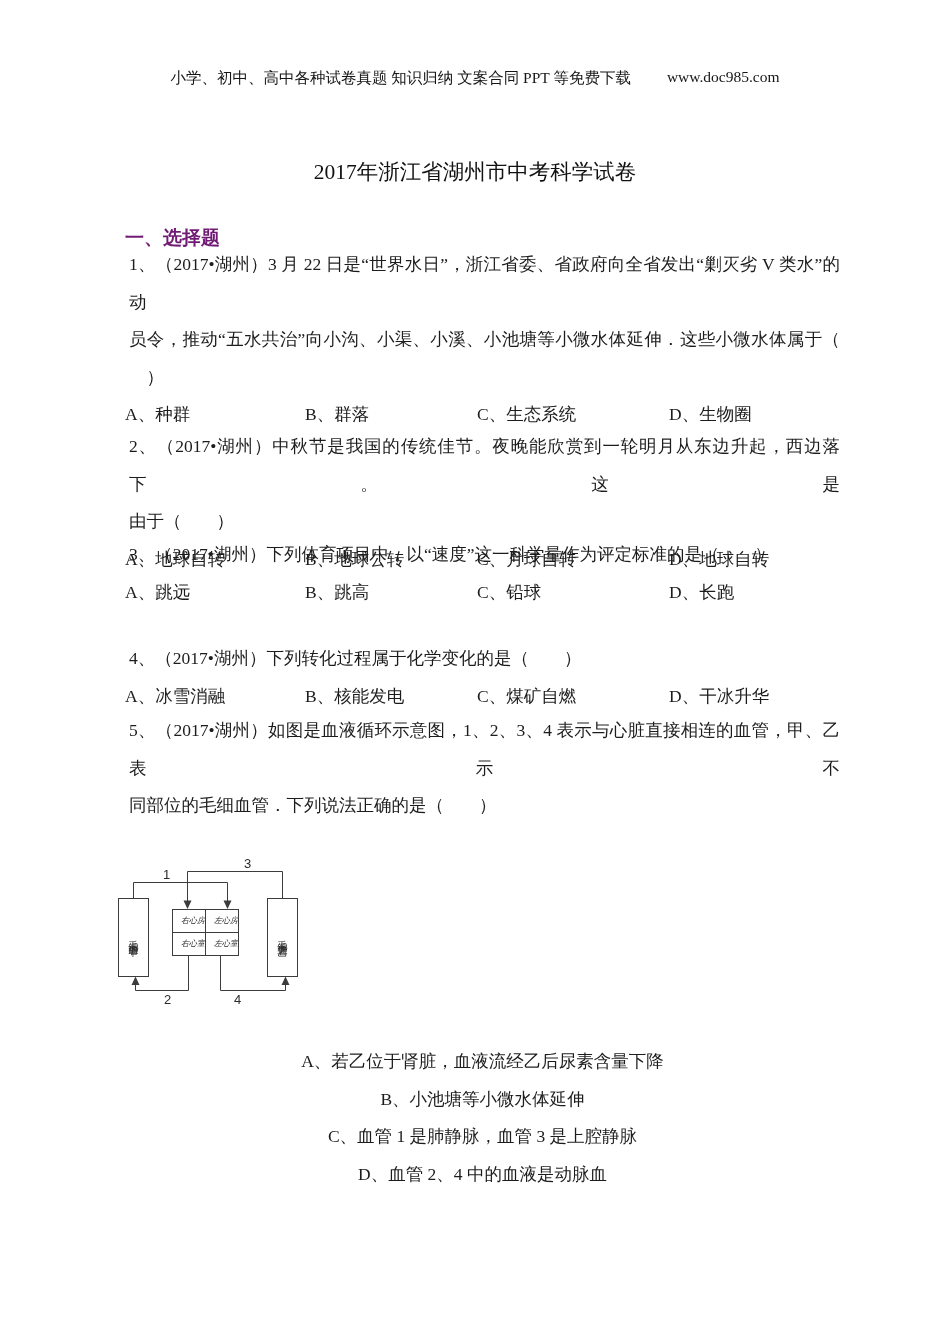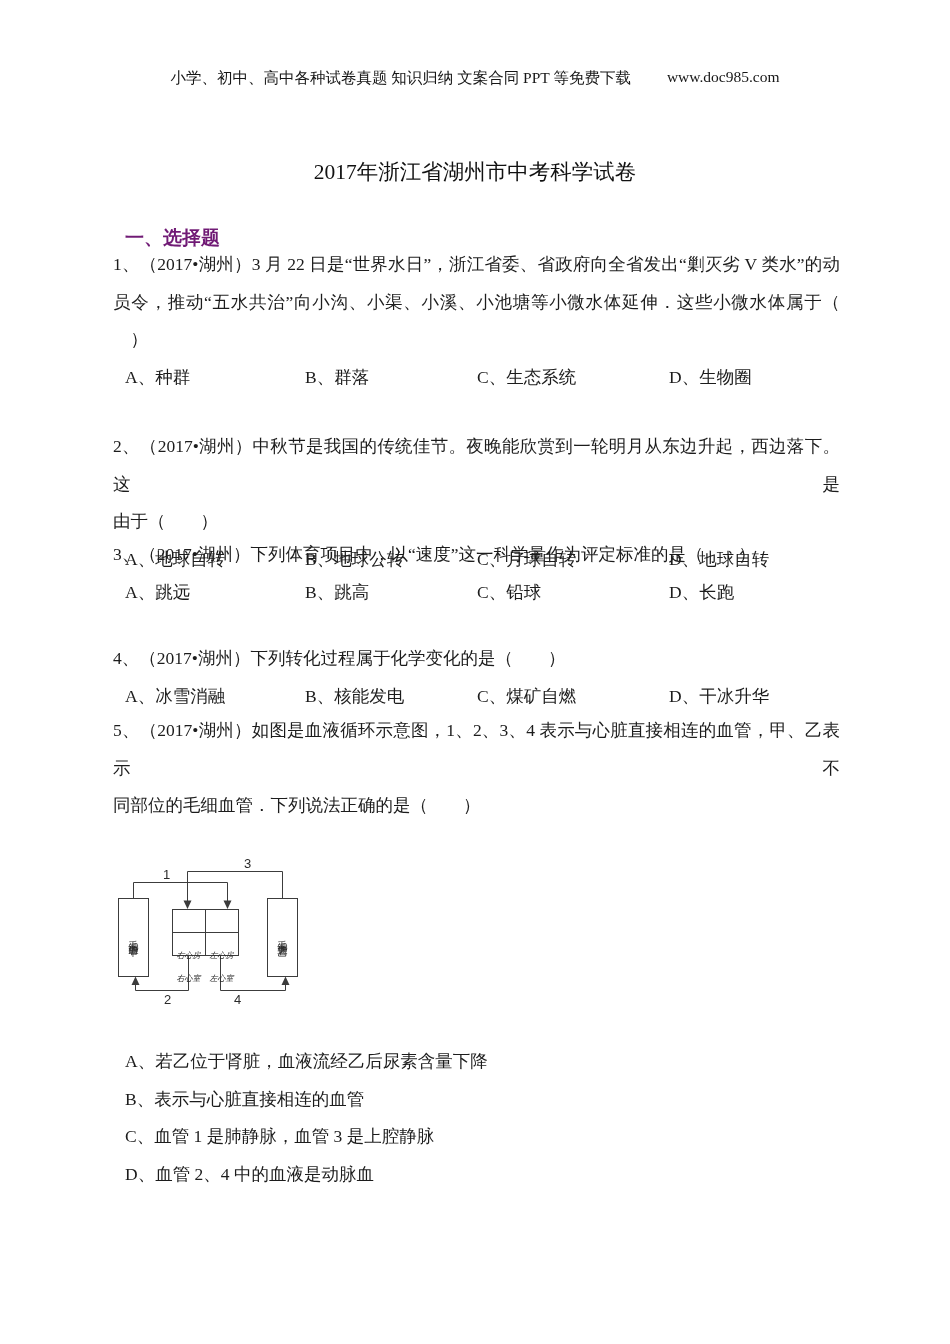--- a/index.html
+++ b/index.html
@@ -26,7 +26,7 @@
     position:absolute; left:113px; width:727px;
     font-size:17.5px; line-height:37.6px; color:#1c1c1c;
   }
-  .q .line { white-space:pre-wrap; }
+  .q .line { white-space:pre-wrap;margin-left:16px; }
   .q .line.j { text-align:justify; text-align-last:justify; }
   .opts {
     display:grid; grid-template-columns:180px 172px 192px auto;

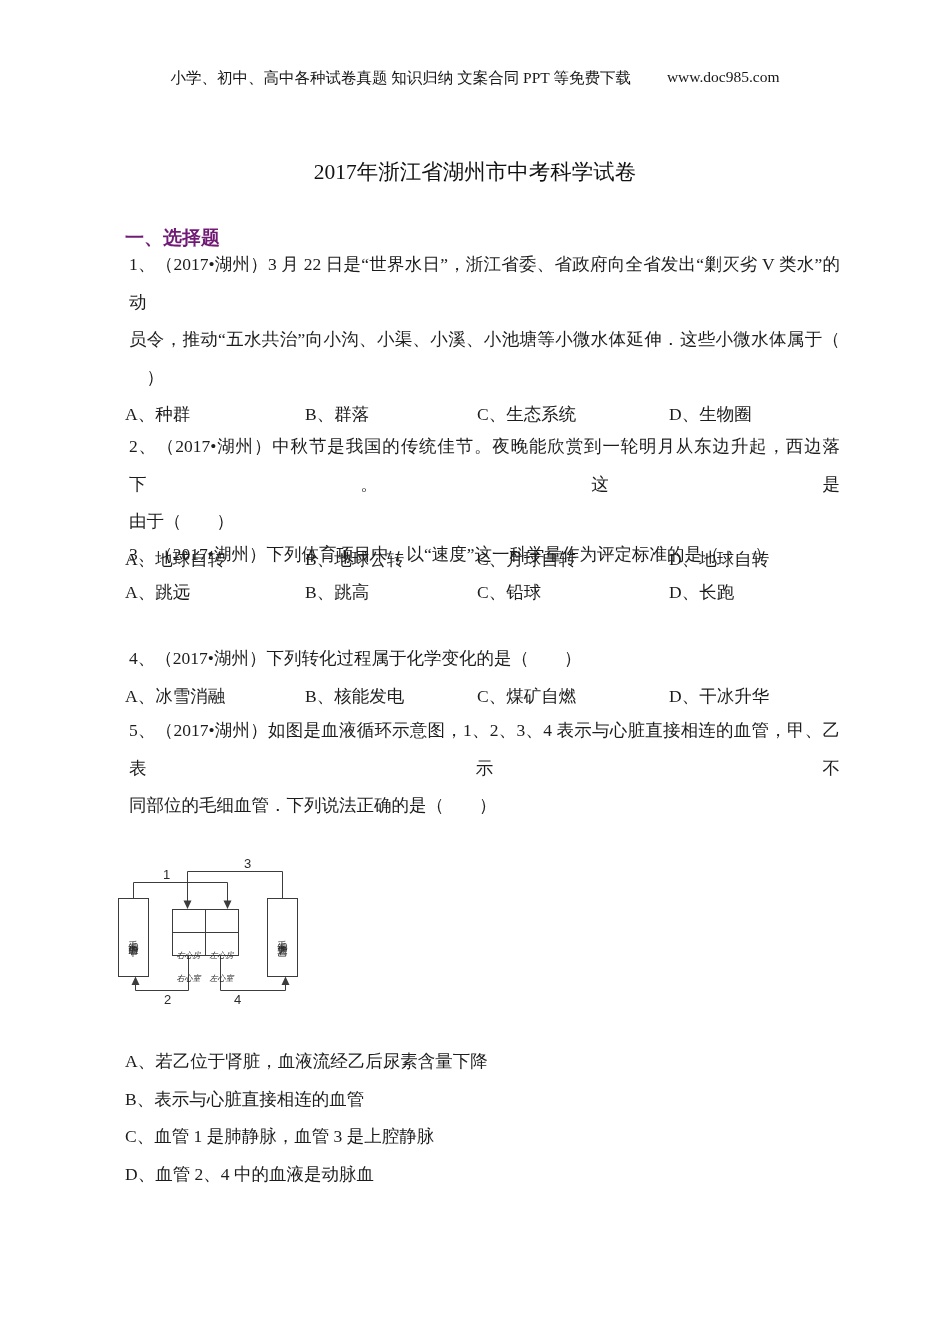--- a/index.html
+++ b/index.html
@@ -54,8 +54,8 @@
   .vbox.rgt { left:154px; }
   .cell {
     position:absolute; width:33px; height:23px; line-height:23px;
-    text-align:center; font-size:8px; font-style:italic; color:#2a2a2a;
-    white-space:nowrap; overflow:hidden;margin-top:35px;
+    text-align:right; font-size:8px; font-style:italic; color:#2a2a2a;
+    white-space:nowrap; overflow:hidden;
   }
   .c-ra { left:59px; top:61px; }
   .c-la { left:92px; top:61px; }

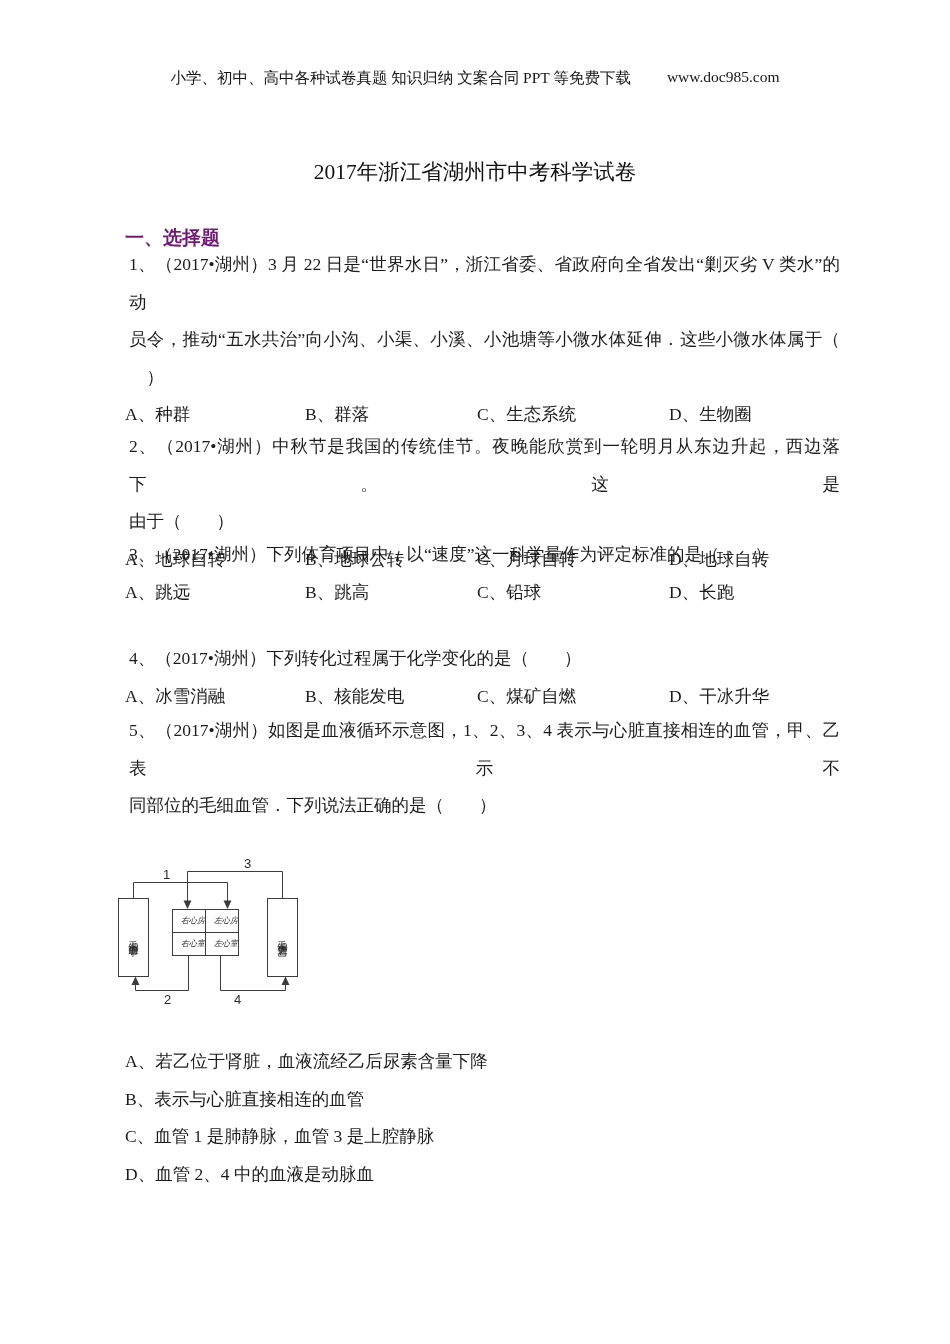--- a/index.html
+++ b/index.html
@@ -36,7 +36,7 @@
     position:absolute; left:113px; top:1043px; width:727px;
     font-size:17.5px; line-height:37.6px;
   }
-  .q5opts .oline { padding-left:12px; white-space:pre-wrap; }
+  .q5opts .oline { padding-left:12px; white-space:pre-wrap;text-align:center; }
 
   
   .diagram {

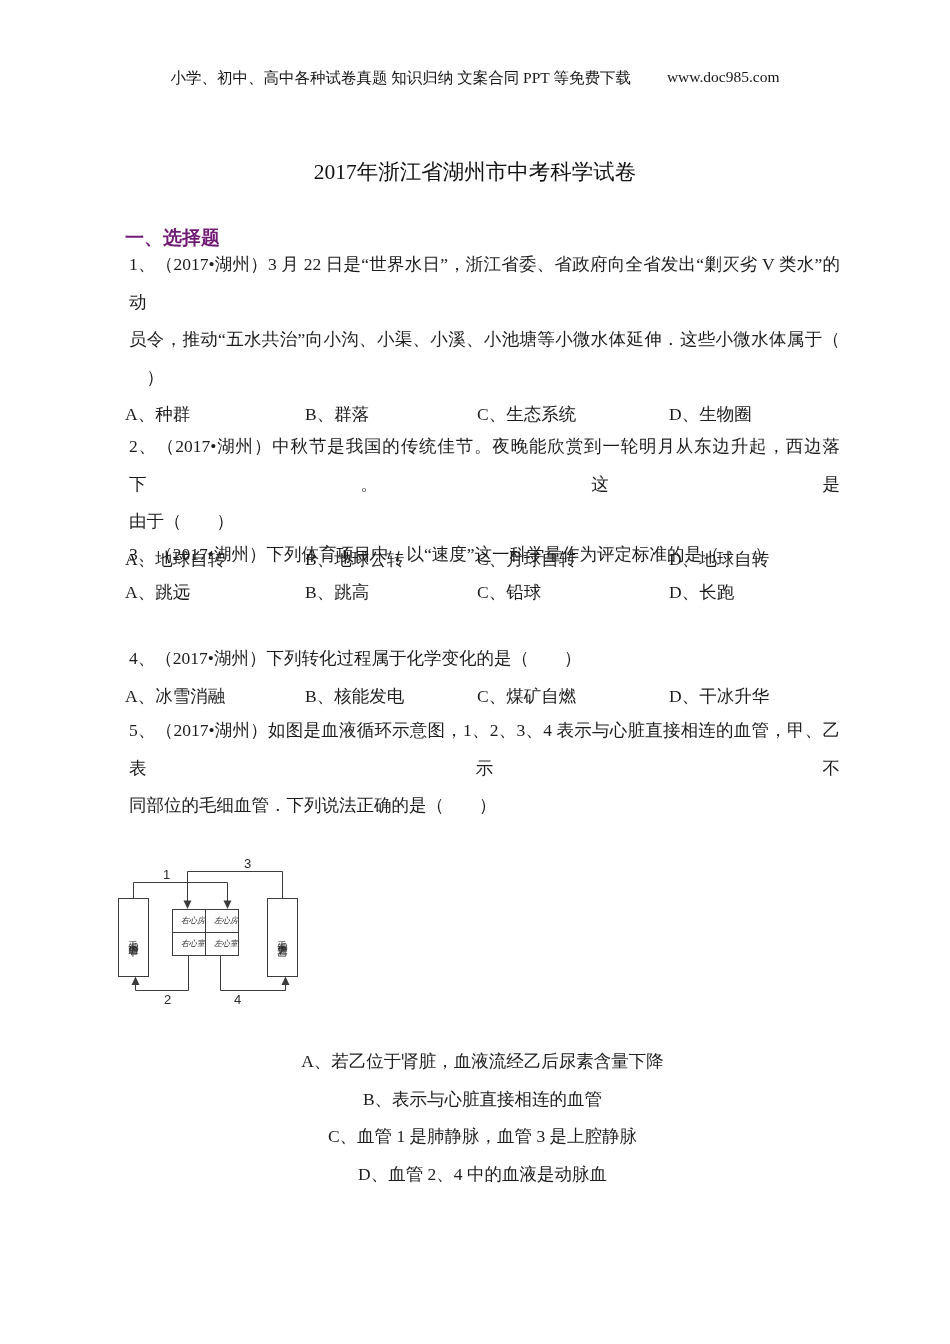--- a/index.html
+++ b/index.html
@@ -160,7 +160,7 @@
 
   <div class="q5opts">
     <div class="oline">A、若乙位于肾脏，血液流经乙后尿素含量下降</div>
-    <div class="oline">B、表示与心脏直接相连的血管</div>
+    <div class="oline">B、小池塘等小微水体延伸</div>
     <div class="oline">C、血管 1 是肺静脉，血管 3 是上腔静脉</div>
     <div class="oline">D、血管 2、4 中的血液是动脉血</div>
   </div>

